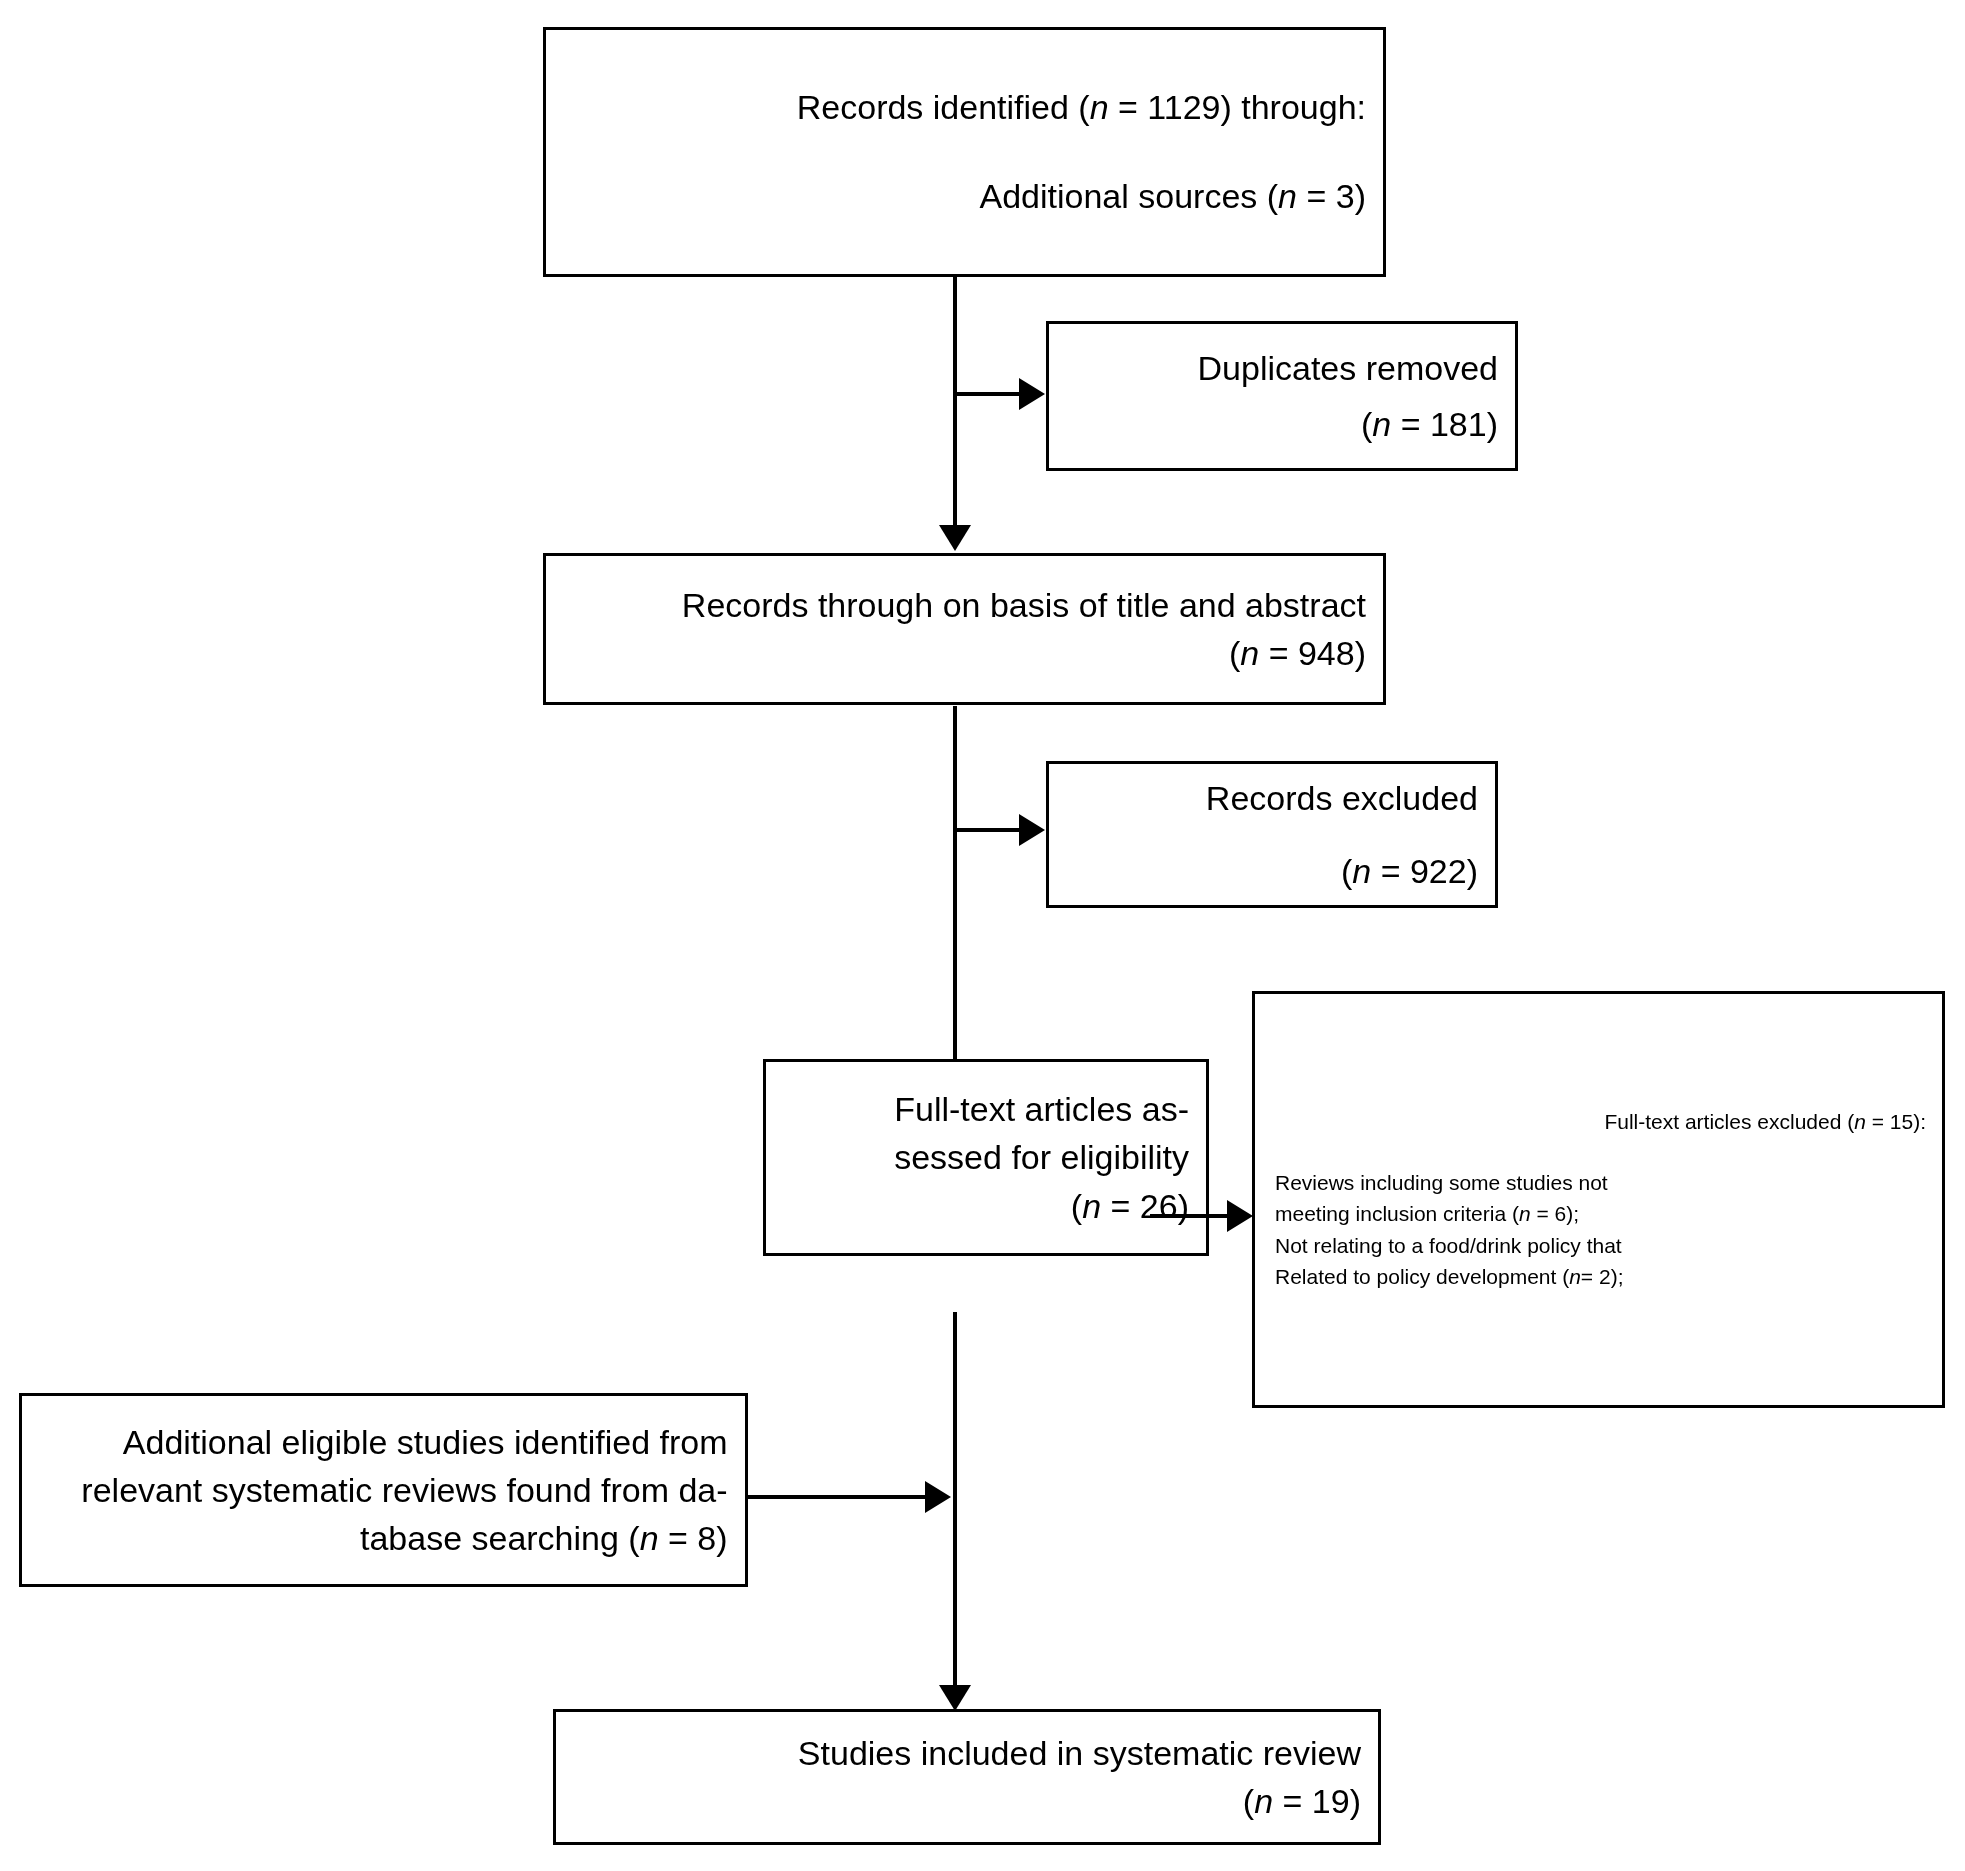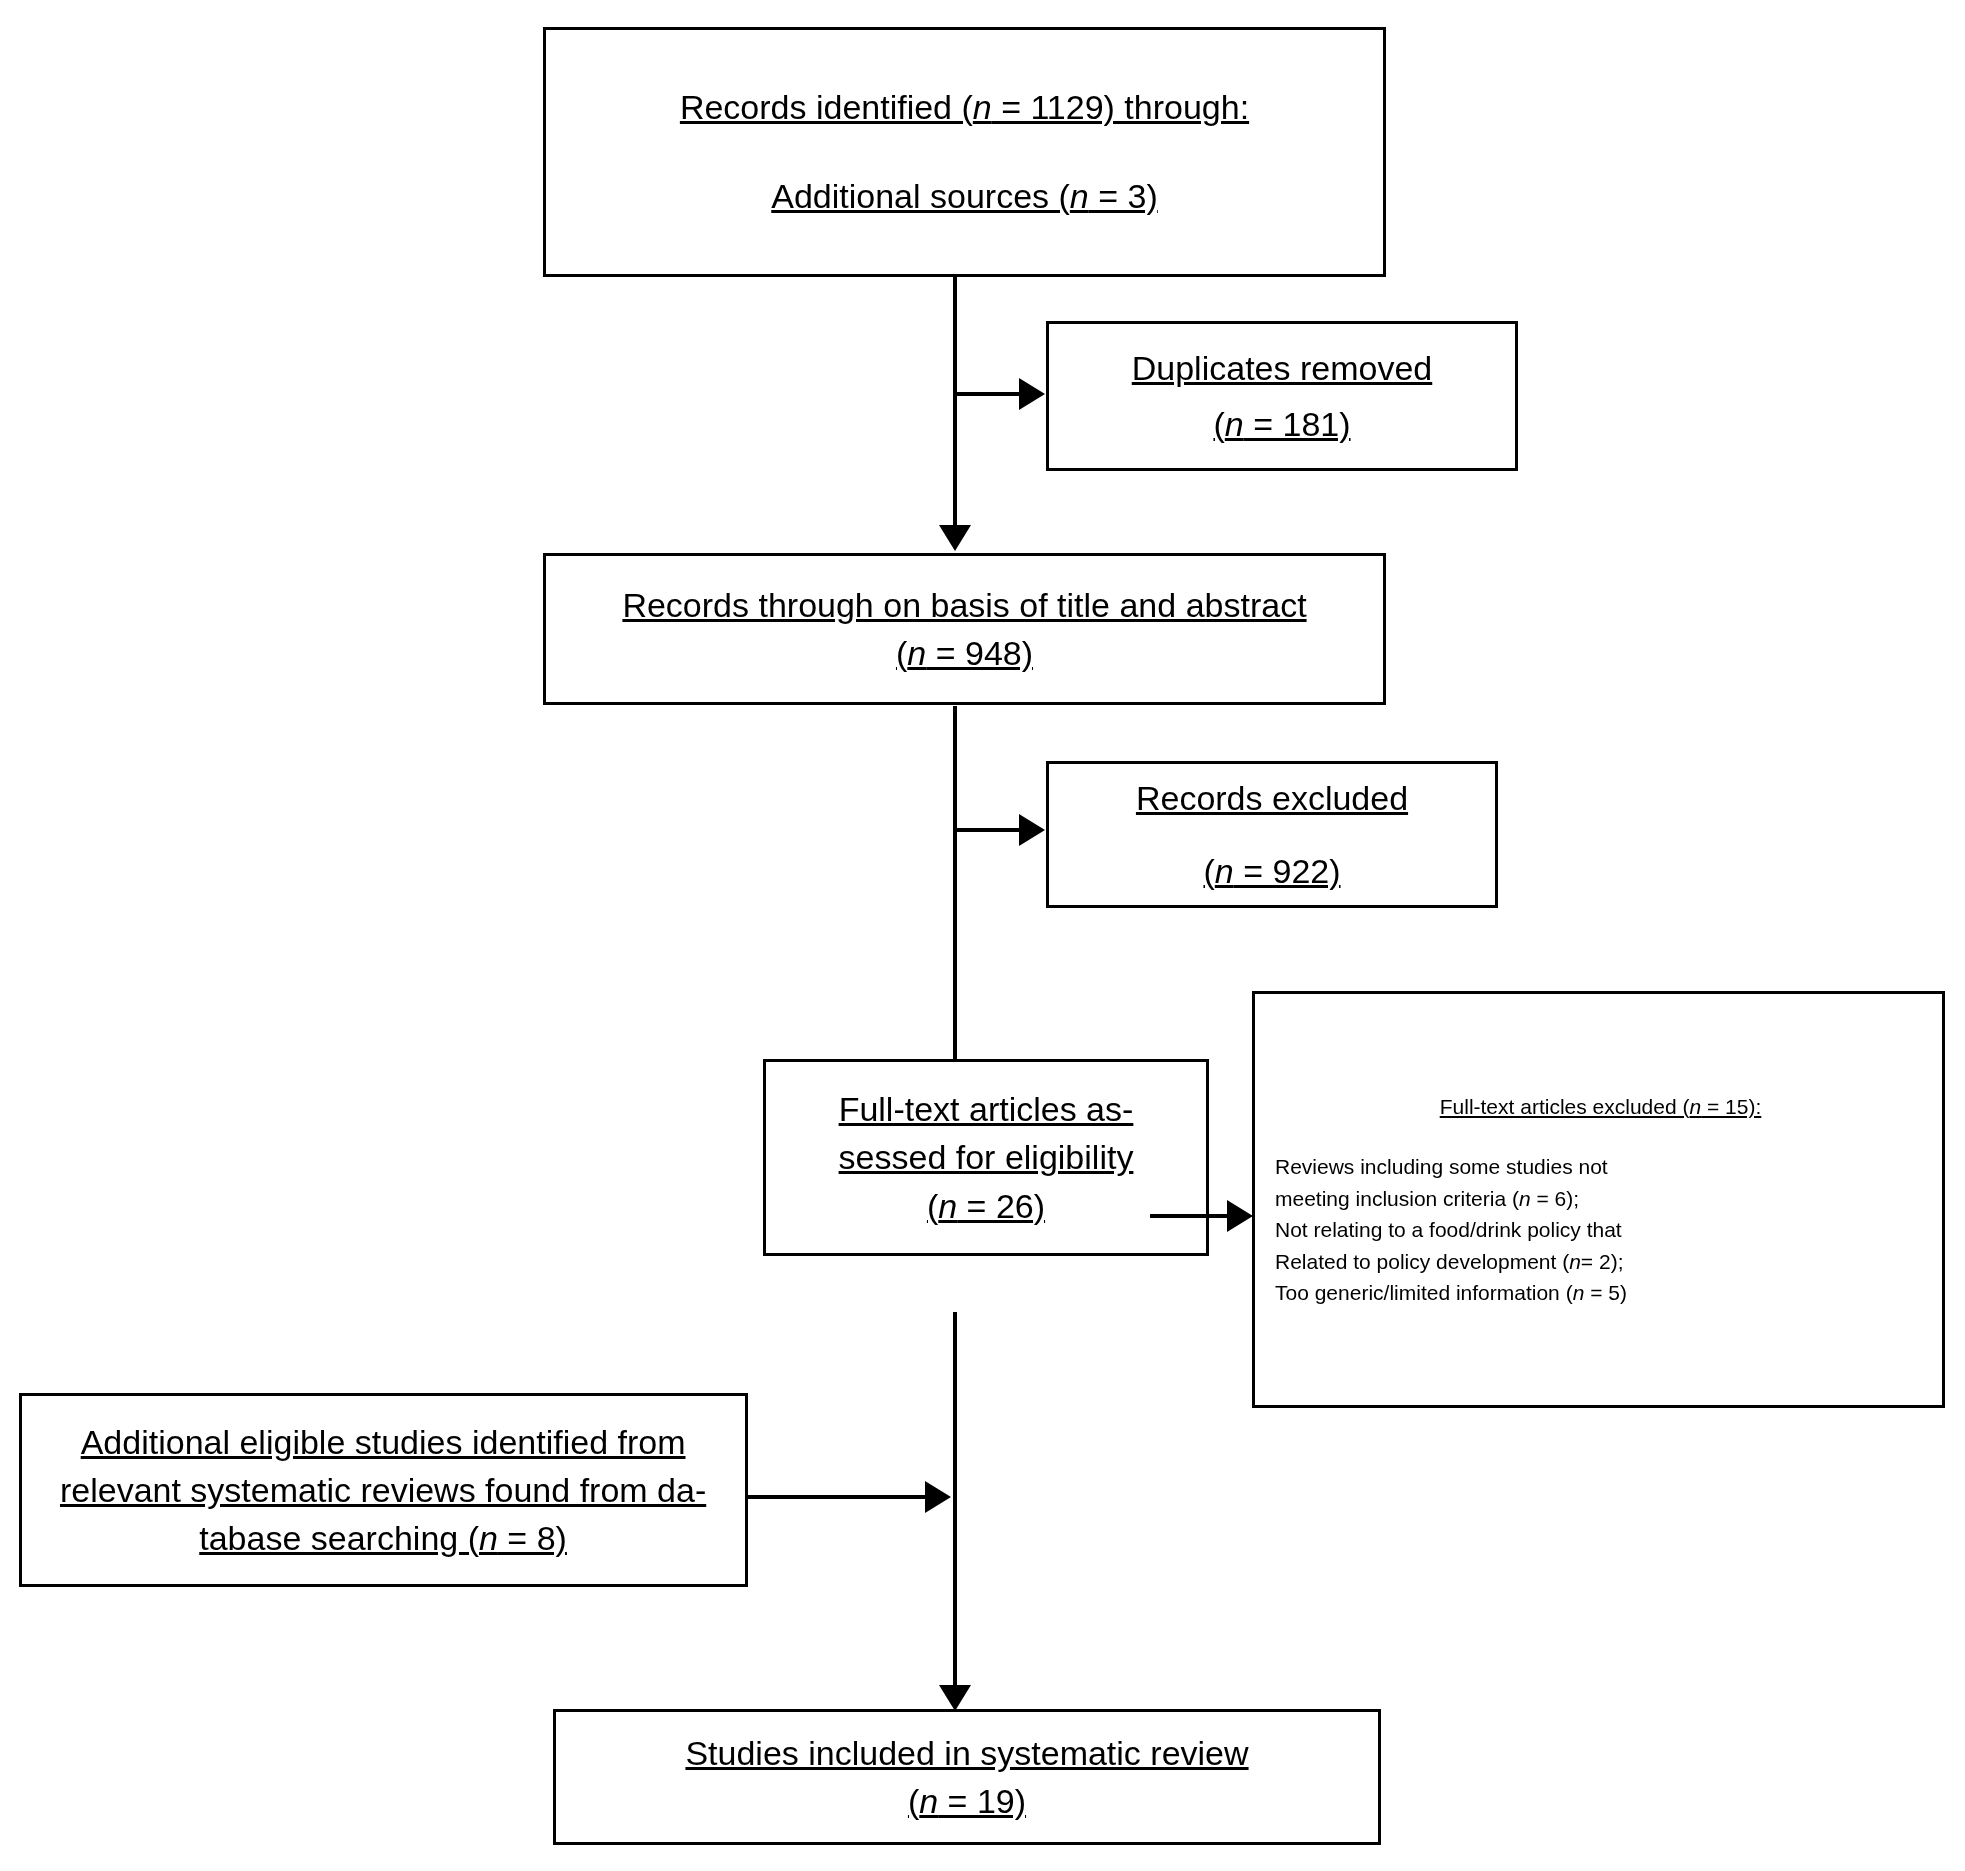--- a/index.html
+++ b/index.html
@@ -31,7 +31,7 @@
     line-height: 1.42;
   }
   .node .line { display: block; white-space: pre; }
-  .center { text-align: center; text-decoration: underline; }
+  .center { text-align: right; }
   .left   { text-align: left; }
   .node.pad { padding: 0 17px; }
   .node.padleft { padding: 0 16px 0 20px; }

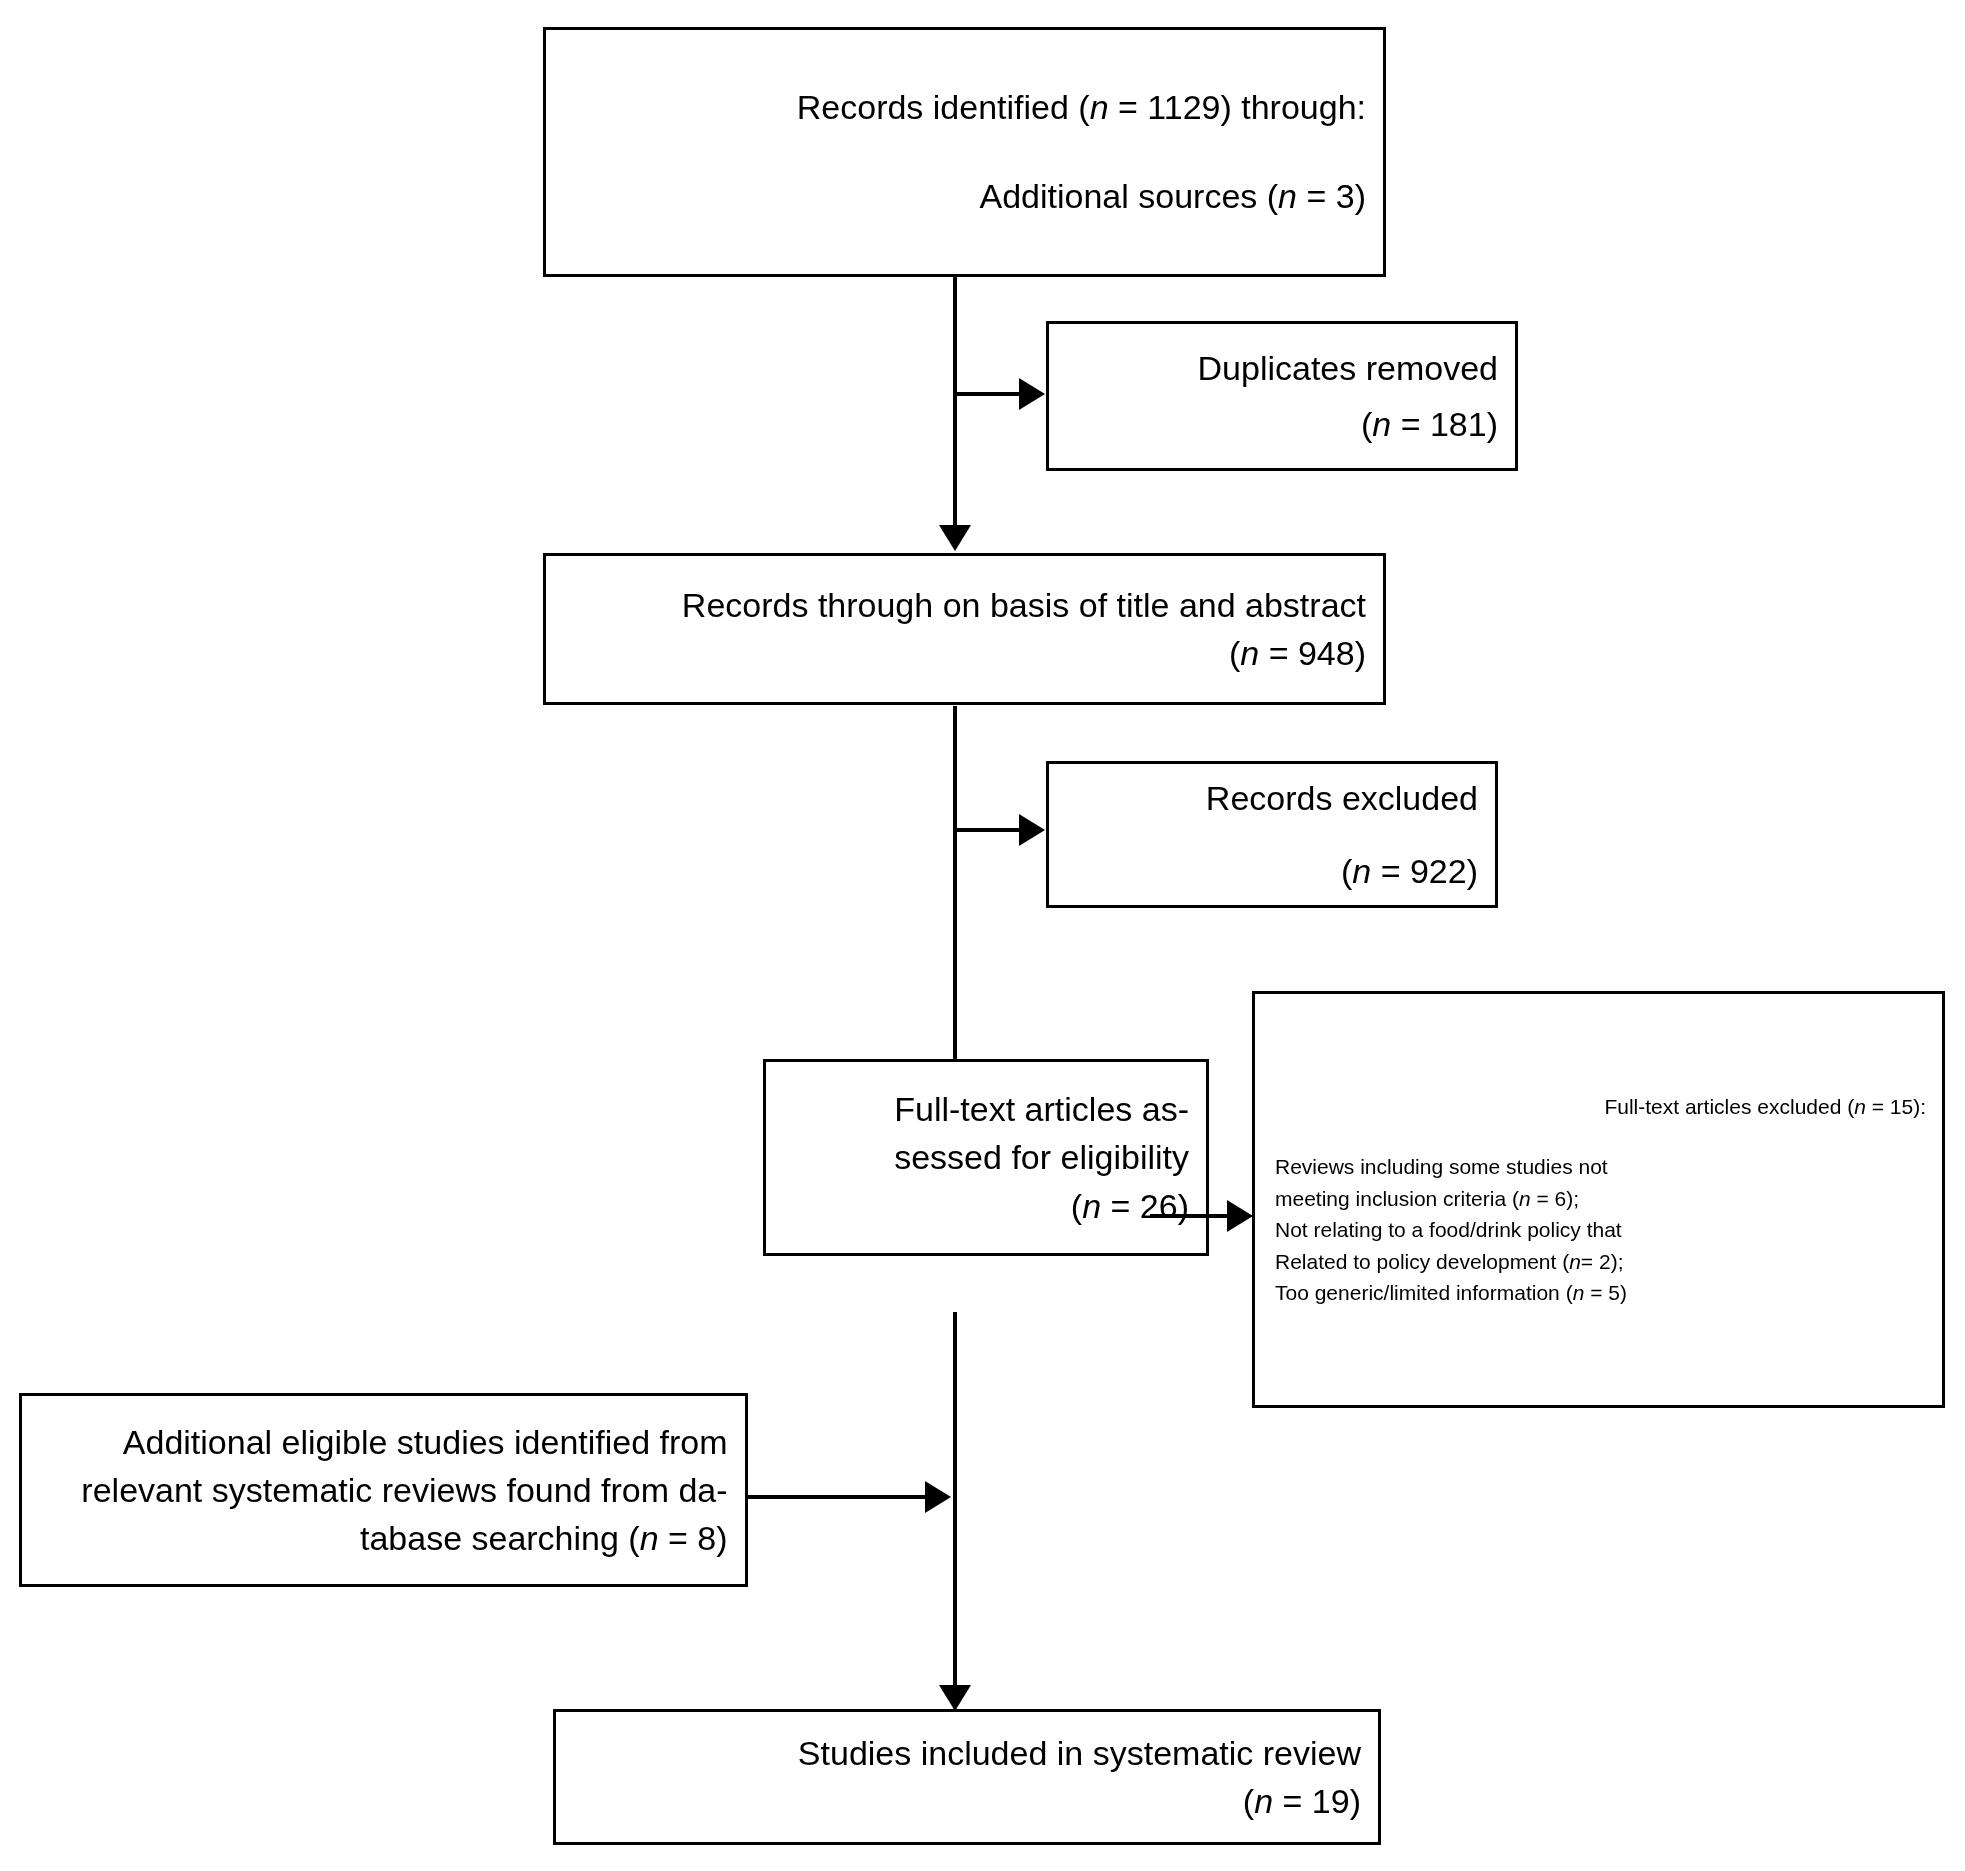--- a/index.html
+++ b/index.html
@@ -122,7 +122,6 @@
     <span class="line left"><span>meeting inclusion criteria (</span><i class="vn">n</i><span> = 6);</span></span>
     <span class="line left">Not relating to a food/drink policy that</span>
     <span class="line left"><span>Related to policy development (</span><i class="vn">n</i><span>= 2);</span></span>
-    <span class="line left"><span>Too generic/limited information (</span><i class="vn">n</i><span> = 5)</span></span>
   </div>
 
   <div class="node pad center" style="left:18.6px; top:1393px; width:729px; height:194px;">

